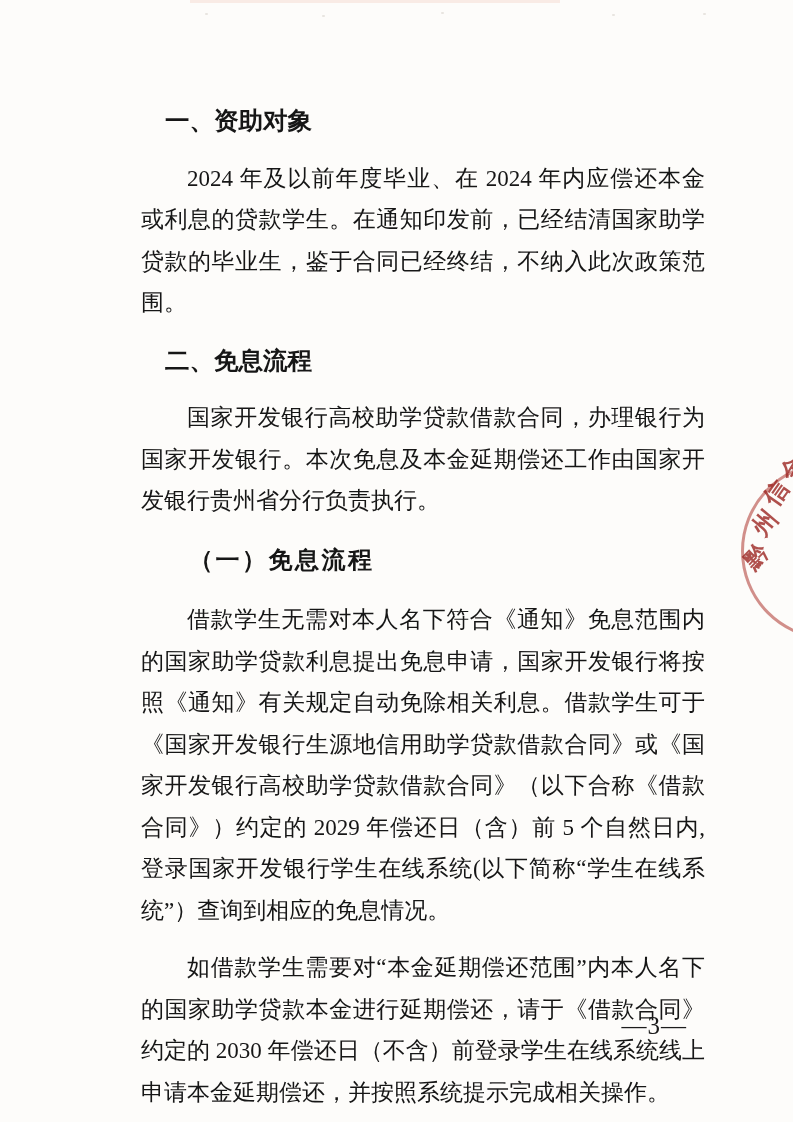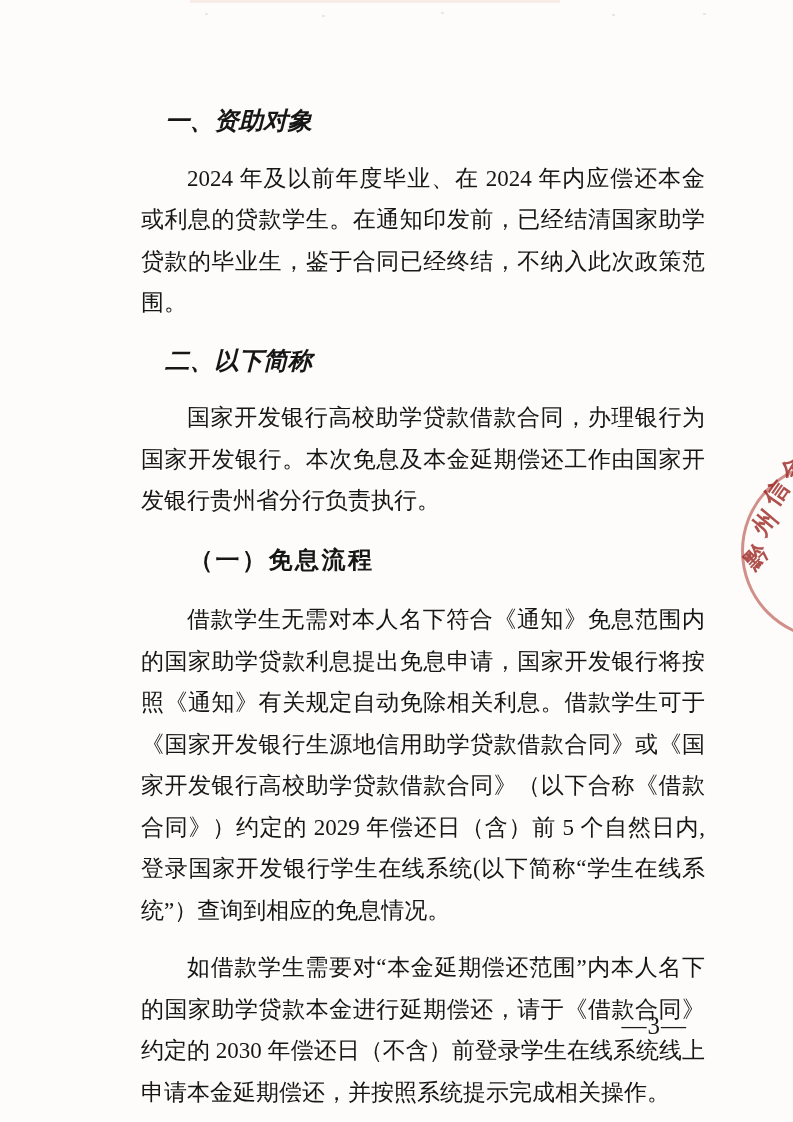--- a/index.html
+++ b/index.html
@@ -36,7 +36,6 @@
     font-family: "Liberation Sans", "DejaVu Sans", sans-serif;
     text-indent: 40px;
     text-align: left;
-    font-style: italic;
   }
   .h2 {
     margin: 18px;

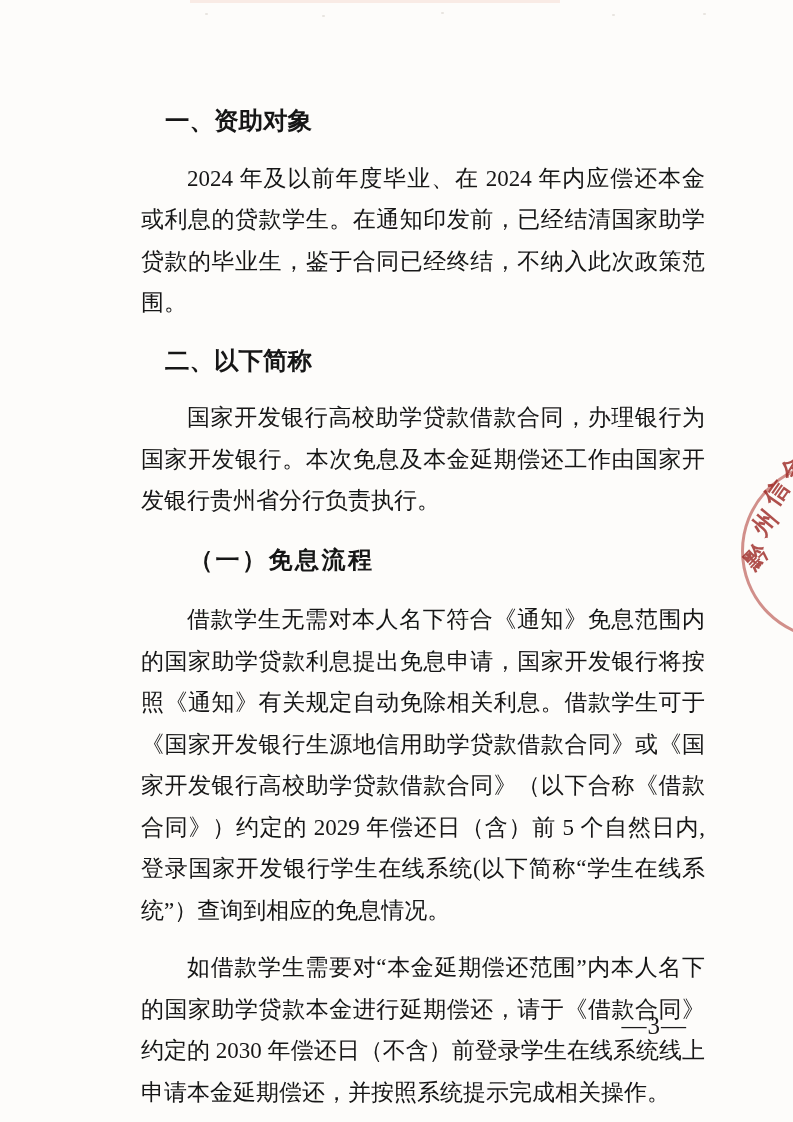--- a/index.html
+++ b/index.html
@@ -107,7 +107,7 @@
   <div class="content">
     <div class="h1">一、资助对象</div>
     <p>2024 年及以前年度毕业、在 2024 年内应偿还本金或利息的贷款学生。在通知印发前，已经结清国家助学贷款的毕业生，鉴于合同已经终结，不纳入此次政策范围。</p>
-    <div class="h1">二、以下简称</div>
+    <div class="h1">二、免息流程</div>
     <p>国家开发银行高校助学贷款借款合同，办理银行为国家开发银行。本次免息及本金延期偿还工作由国家开发银行贵州省分行负责执行。</p>
     <div class="h2">（一）免息流程</div>
     <p>借款学生无需对本人名下符合《通知》免息范围内的国家助学贷款利息提出免息申请，国家开发银行将按照《通知》有关规定自动免除相关利息。借款学生可于《国家开发银行生源地信用助学贷款借款合同》或《国家开发银行高校助学贷款借款合同》（以下合称《借款合同》）约定的 2029 年偿还日（含）前 5 个自然日内,登录国家开发银行学生在线系统(以下简称“学生在线系统”）查询到相应的免息情况。</p>

